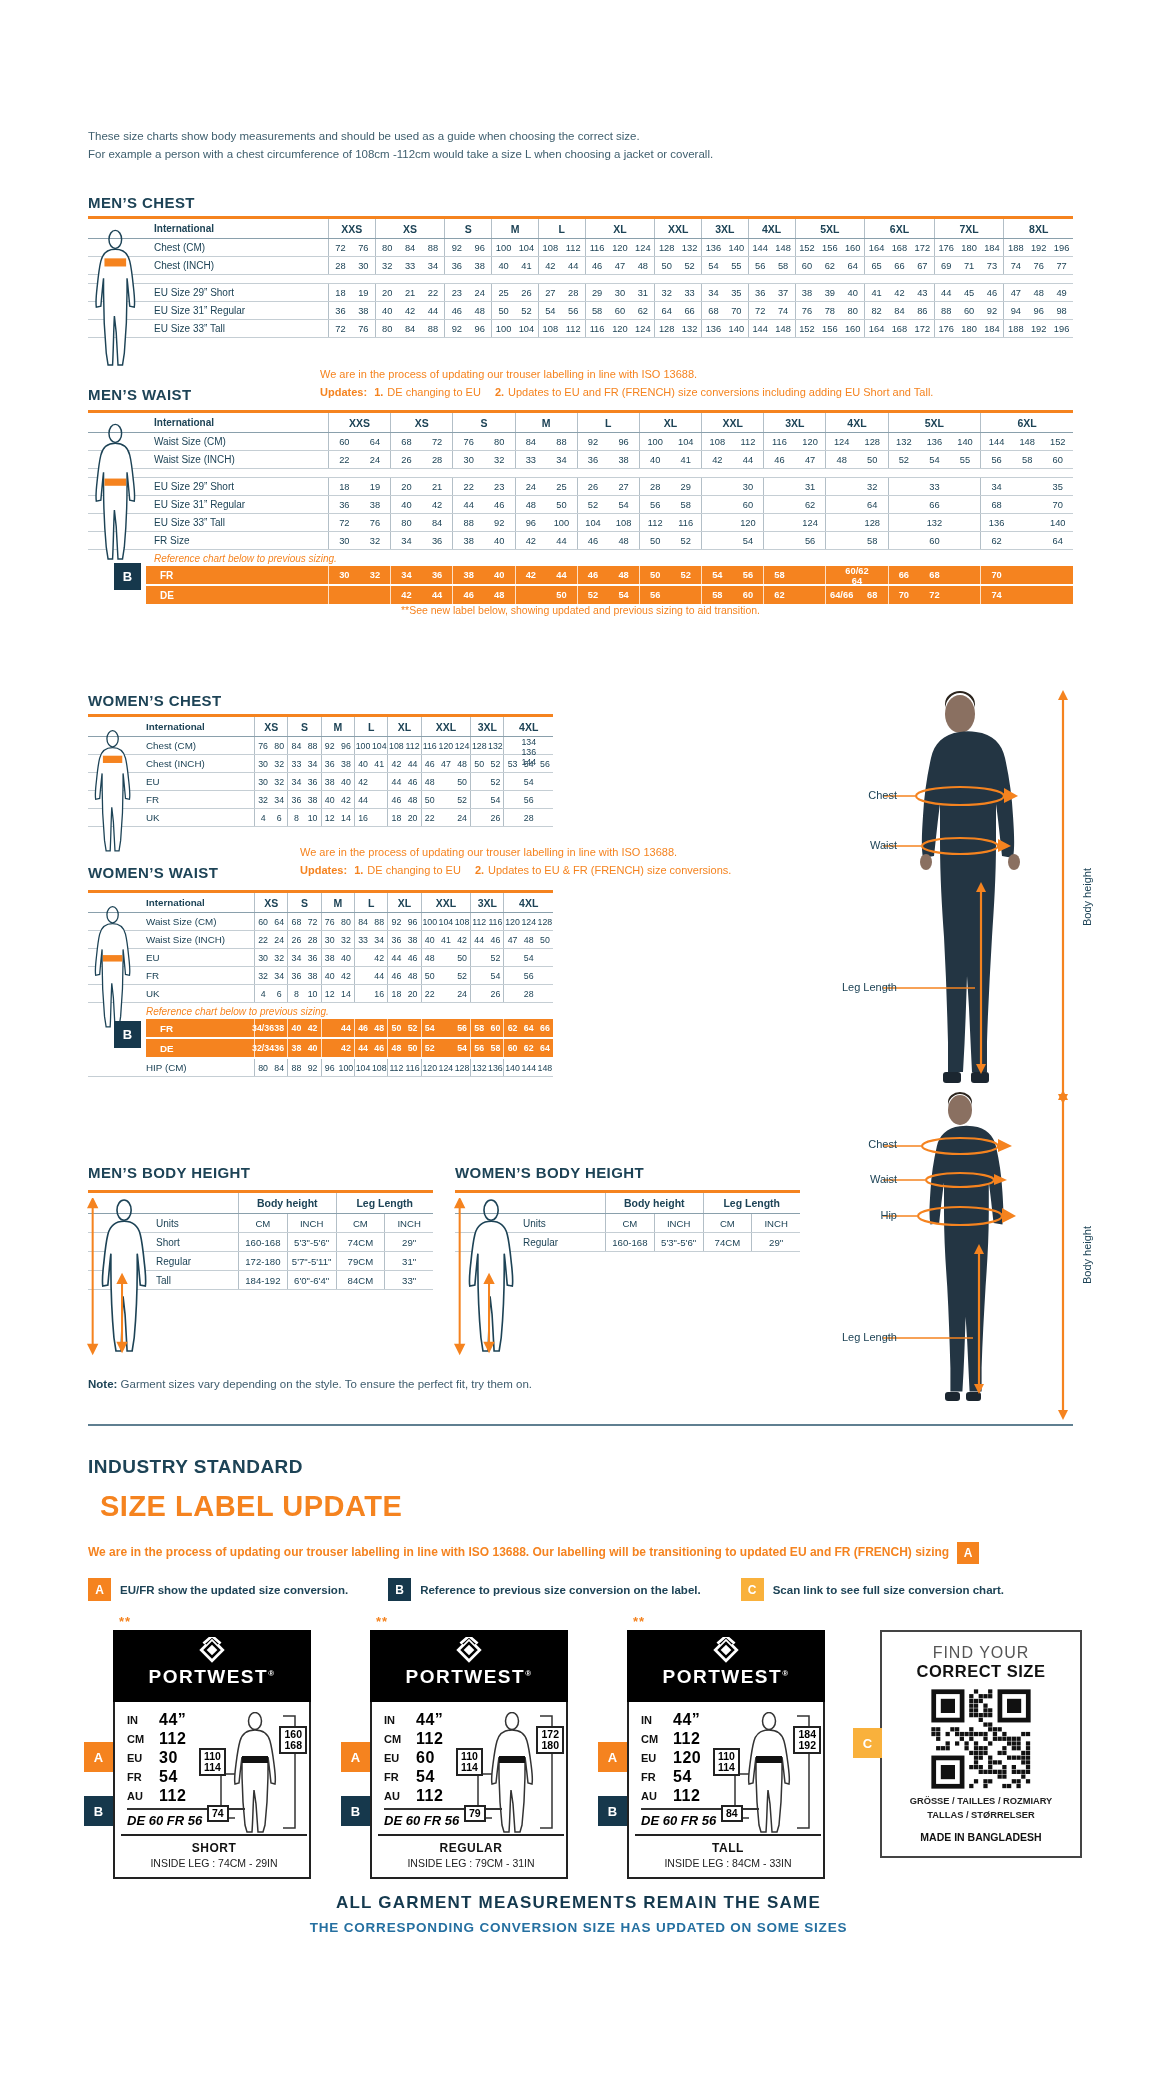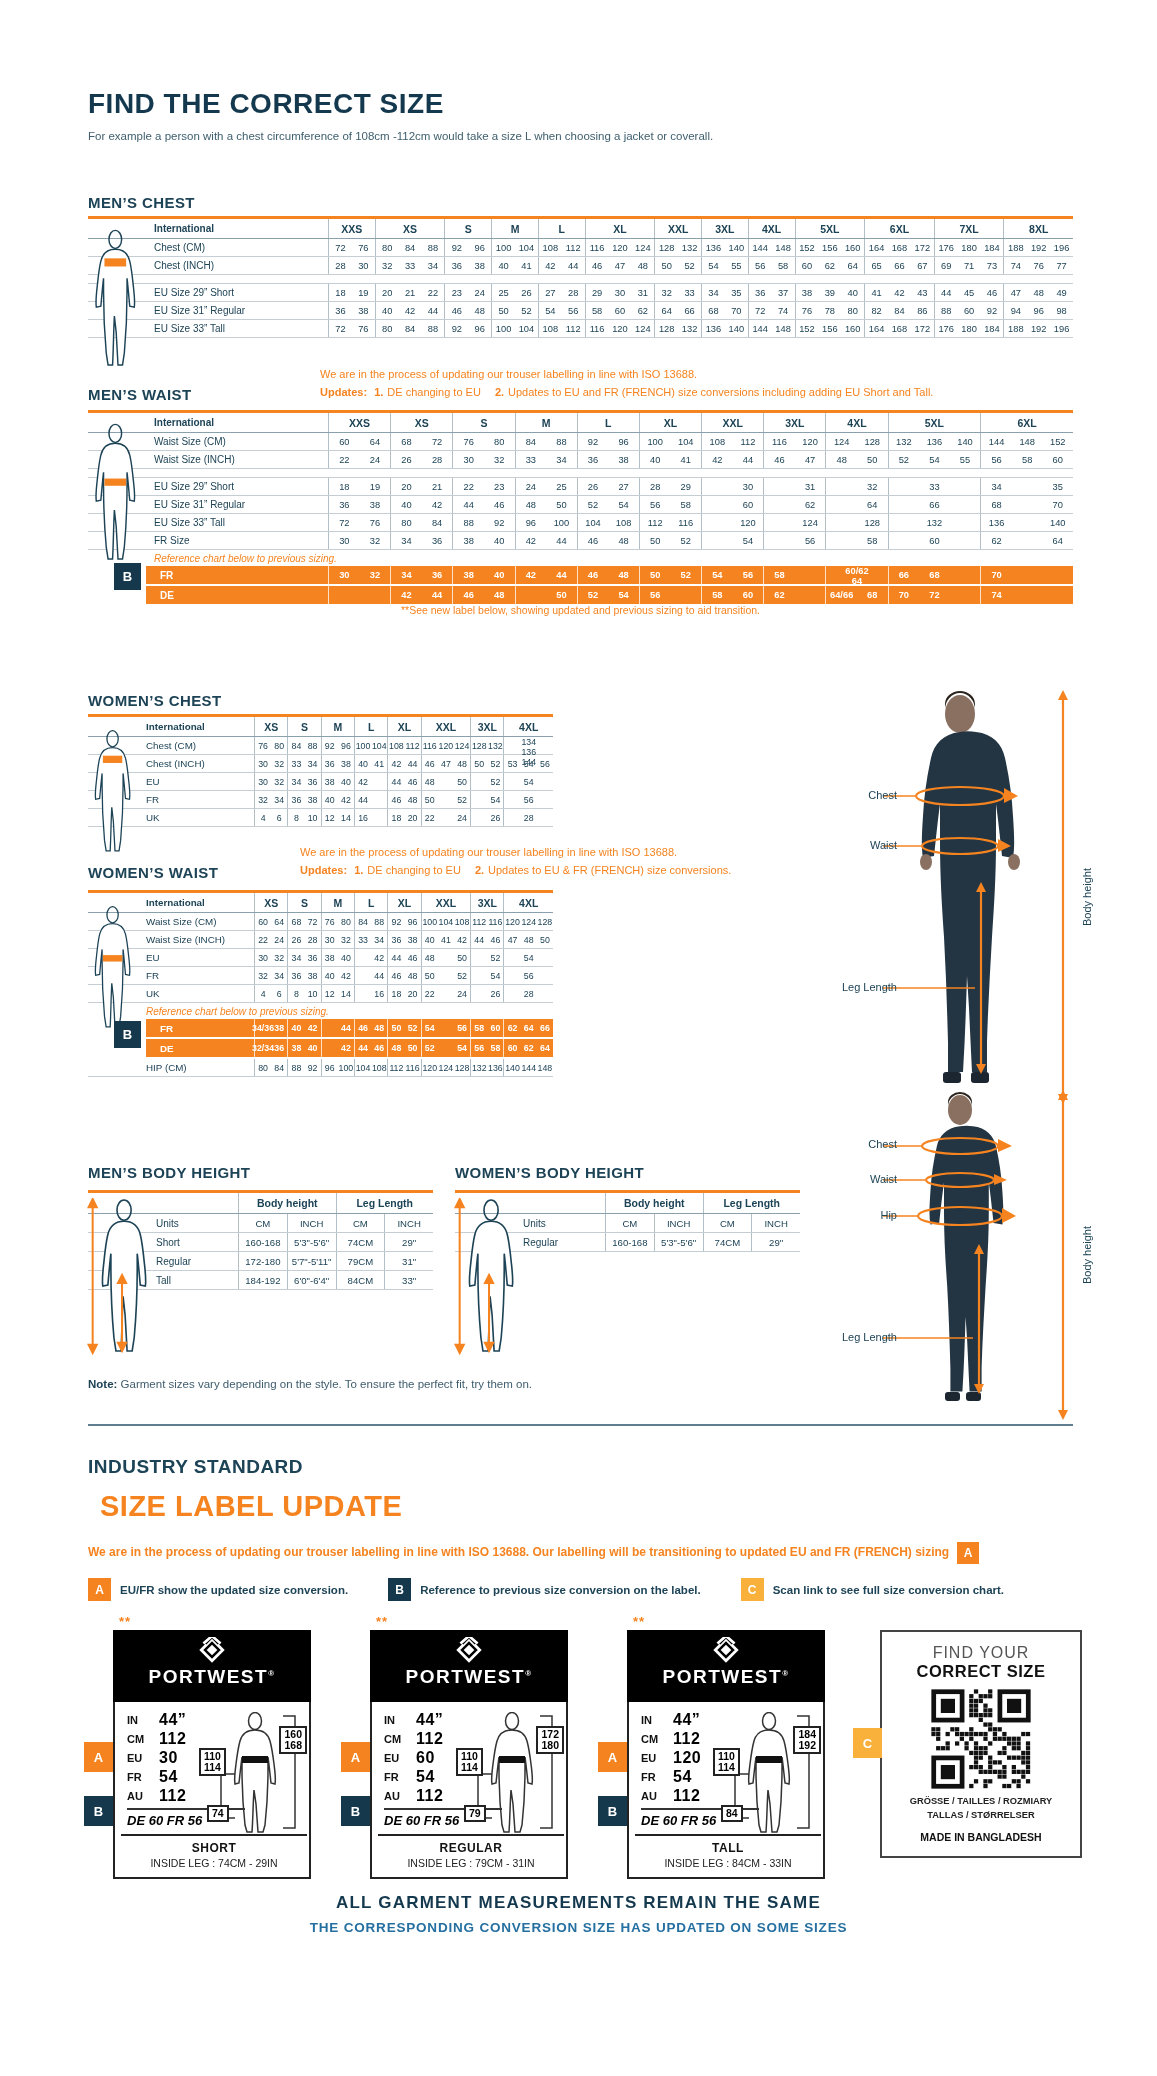--- a/index.html
+++ b/index.html
@@ -109,7 +109,6 @@
 
 <div class="page">
 
-  <h1 class="title">FIND THE CORRECT SIZE</h1>
   <div class="intro">
     <div>For example a person with a chest circumference of 108cm -112cm would take a size L when choosing a jacket or coverall.</div>
   </div>

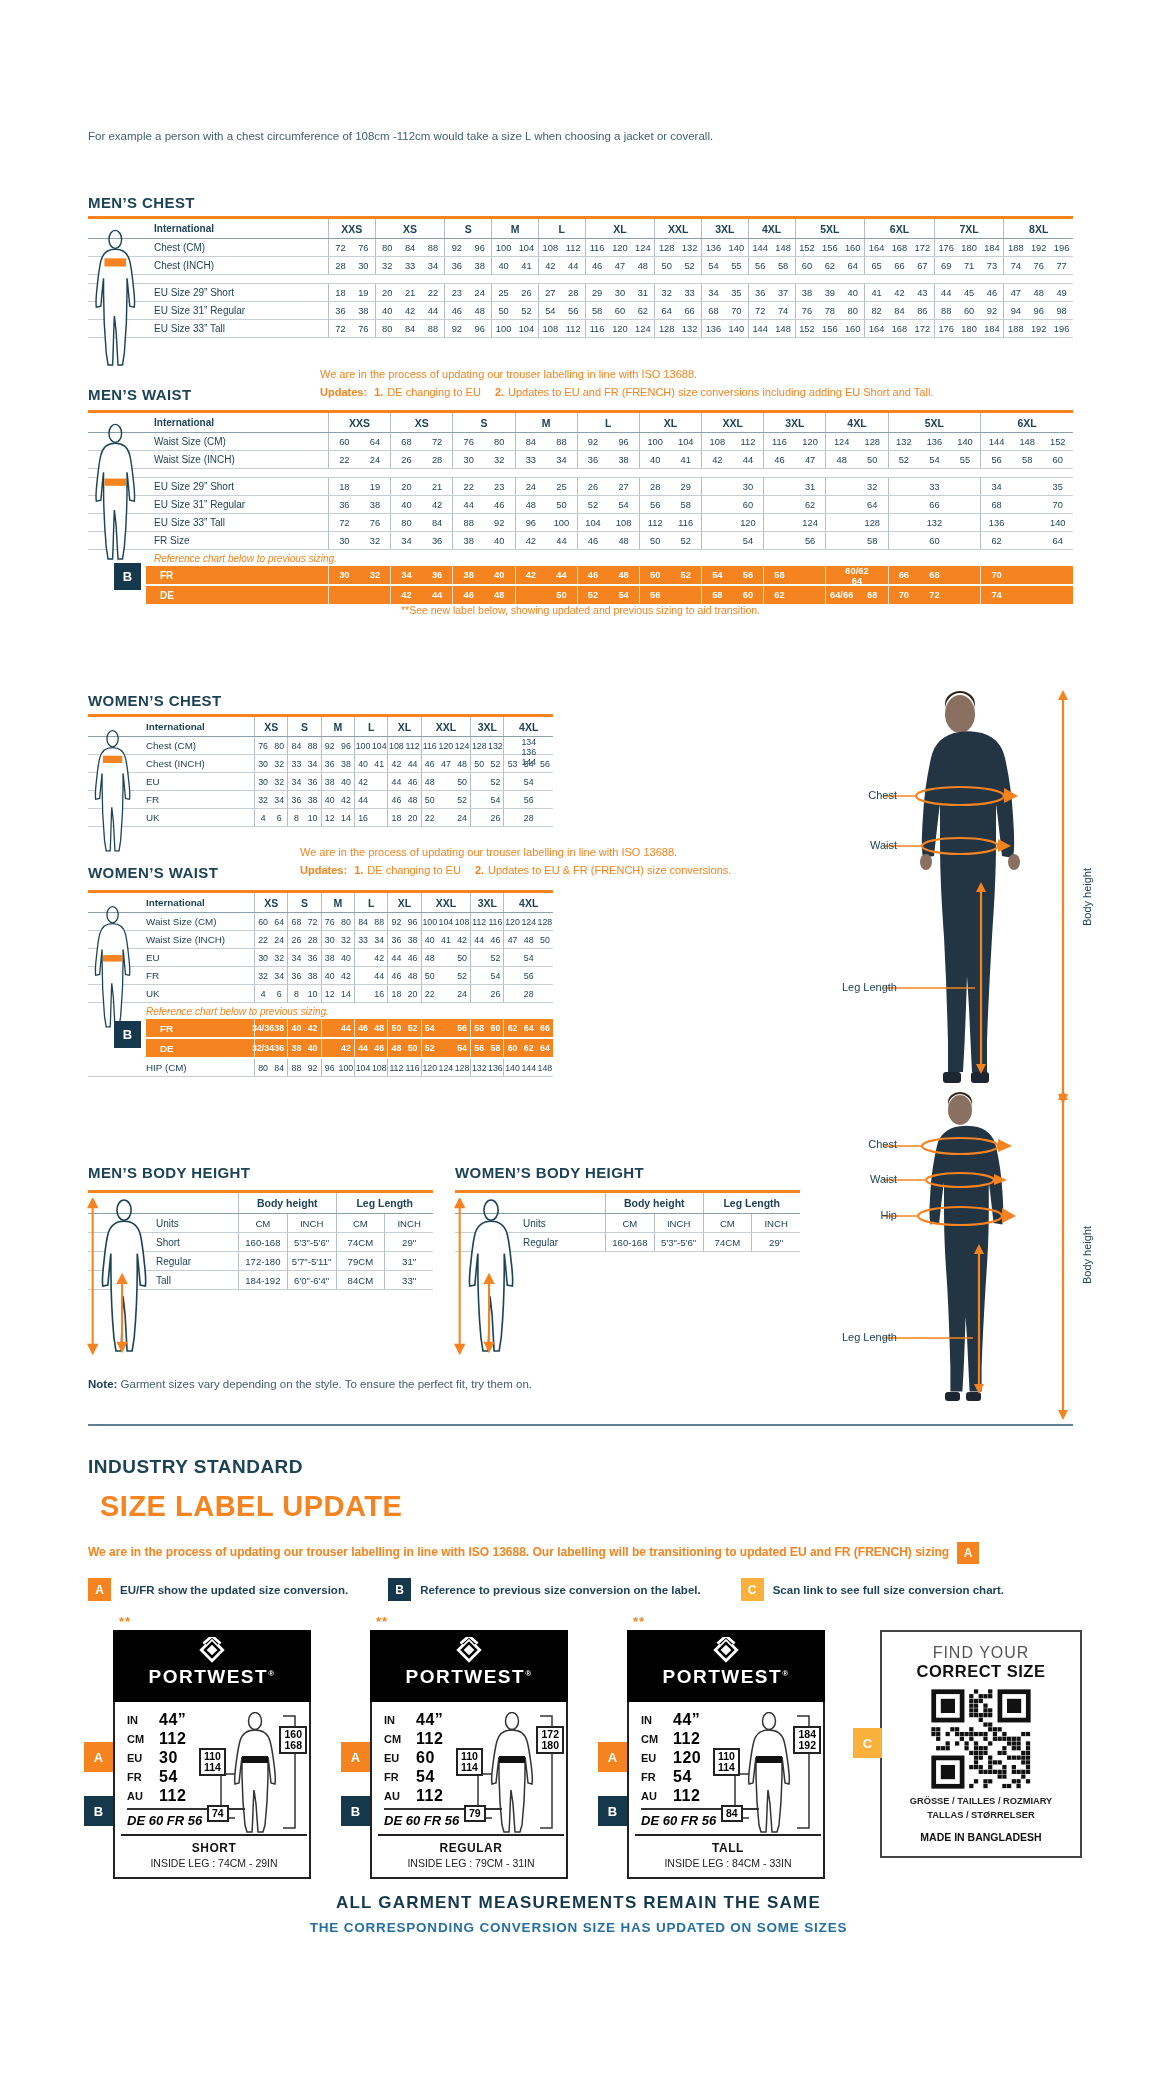--- a/index.html
+++ b/index.html
@@ -110,6 +110,7 @@
 <div class="page">
 
   <div class="intro">
+    <div>These size charts show body measurements and should be used as a guide when choosing the correct size.</div>
     <div>For example a person with a chest circumference of 108cm -112cm would take a size L when choosing a jacket or coverall.</div>
   </div>
 

